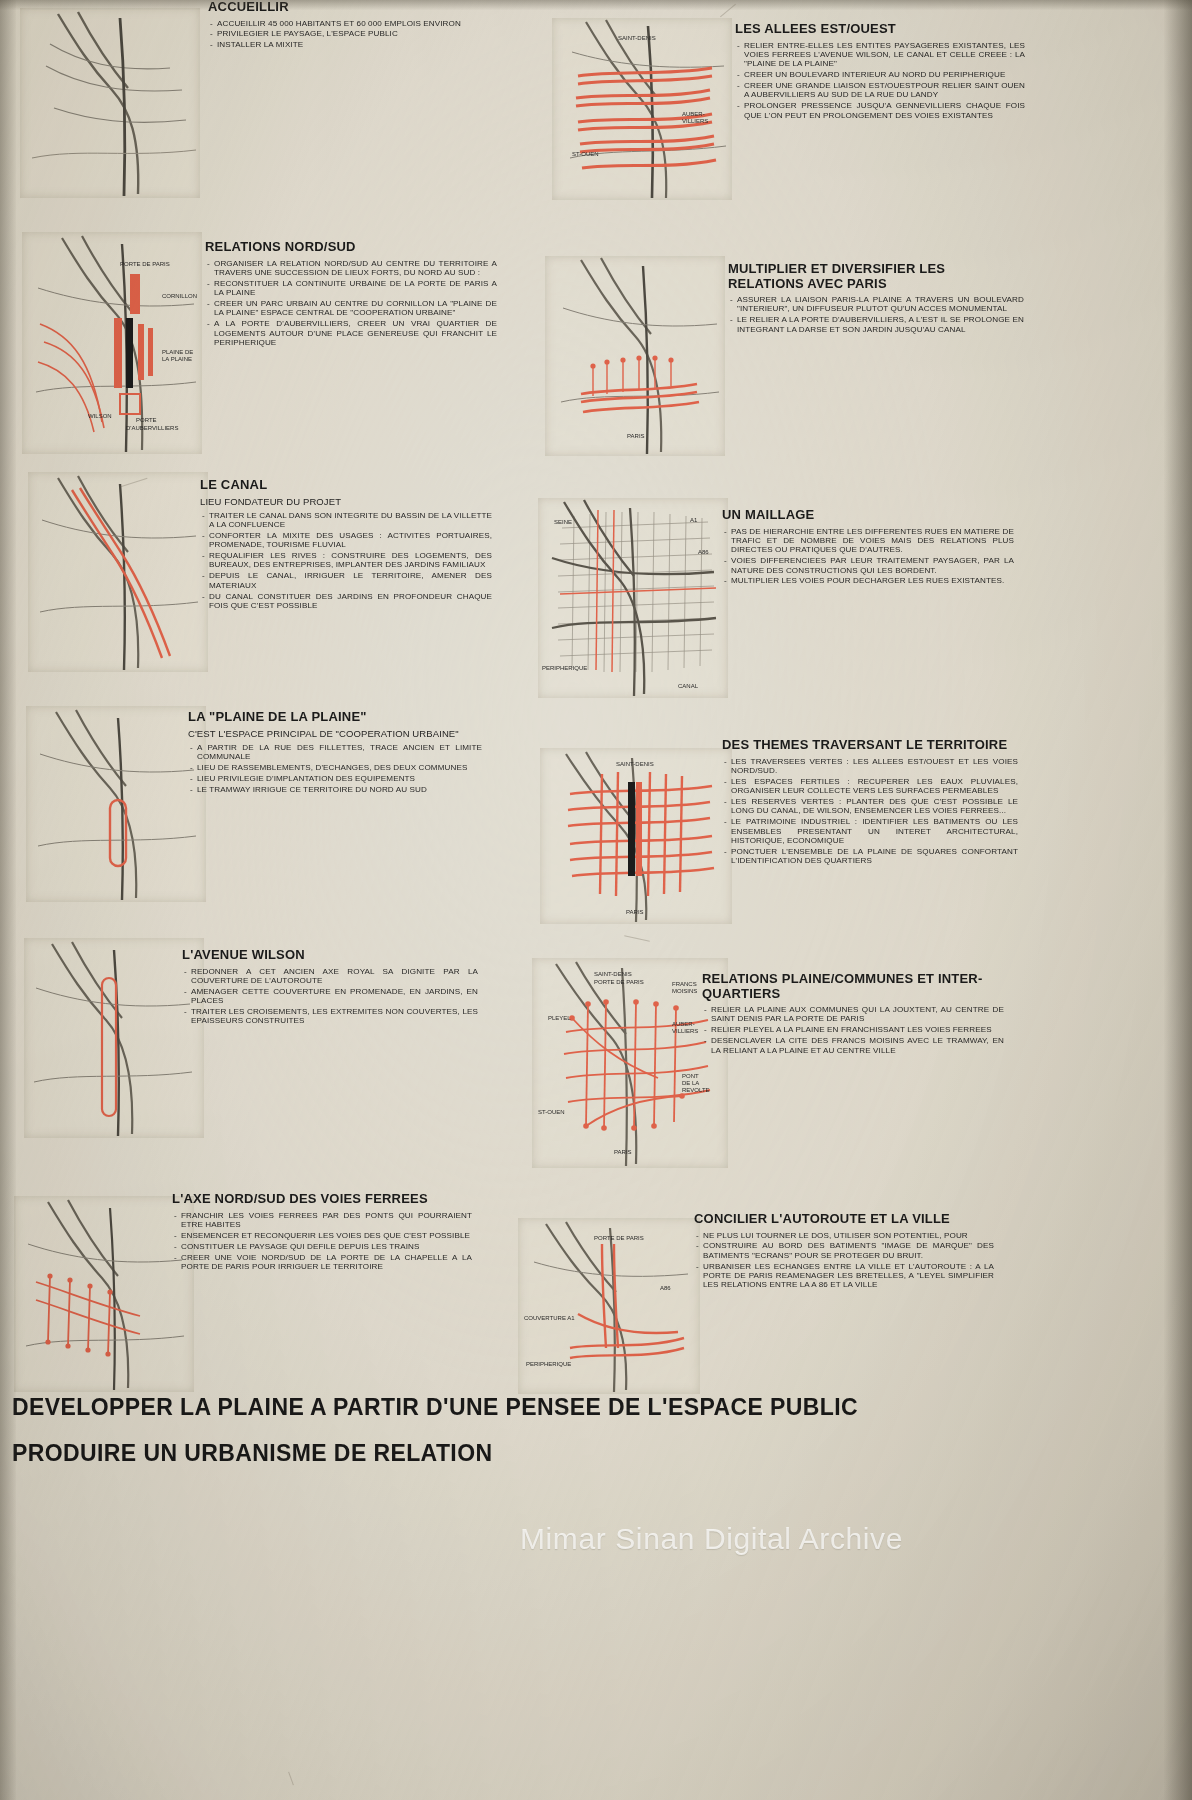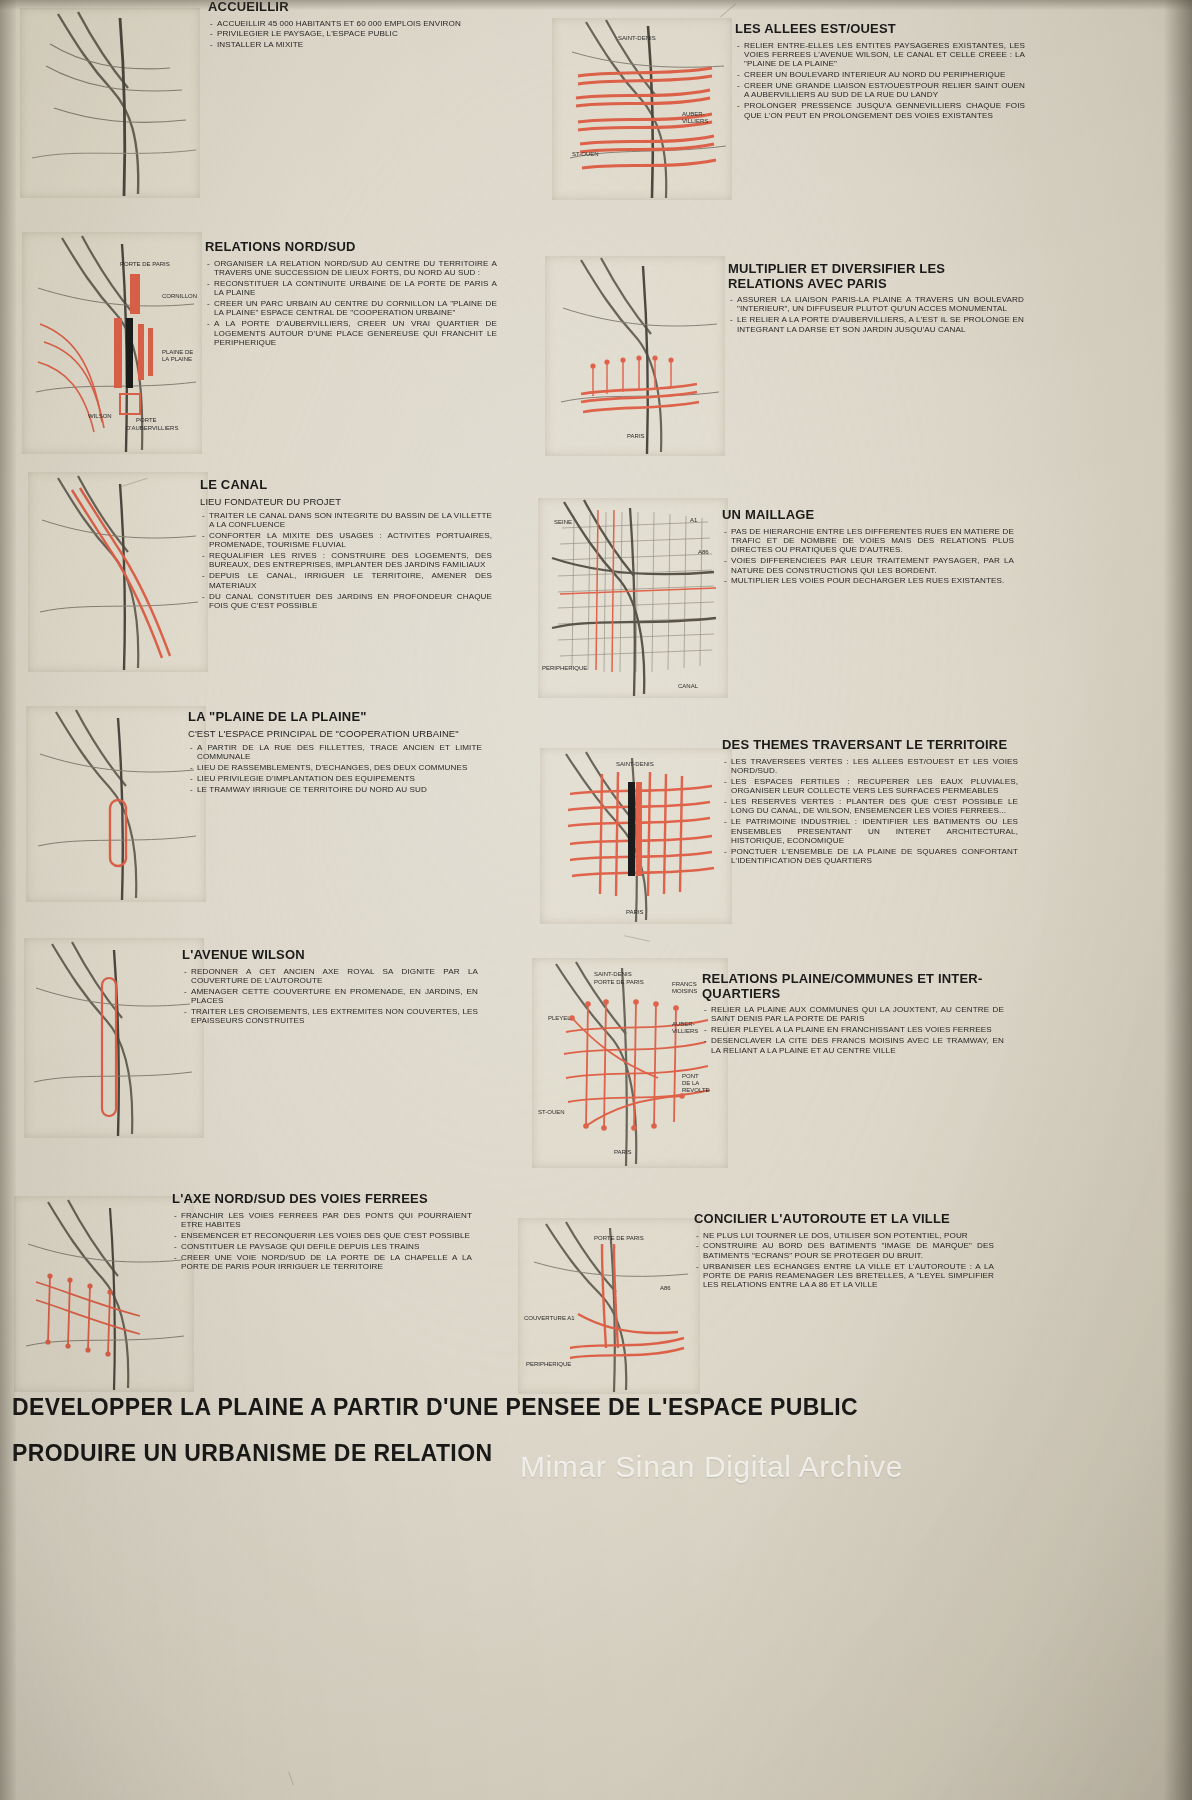--- a/index.html
+++ b/index.html
@@ -95,7 +95,7 @@
 
   .watermark{
     position:absolute;
-    left:520px;top:1450px;
+    left:520px;top:1522px;
     font-size:30px;
     color:rgba(255,255,255,0.72);
     letter-spacing:0.6px;

